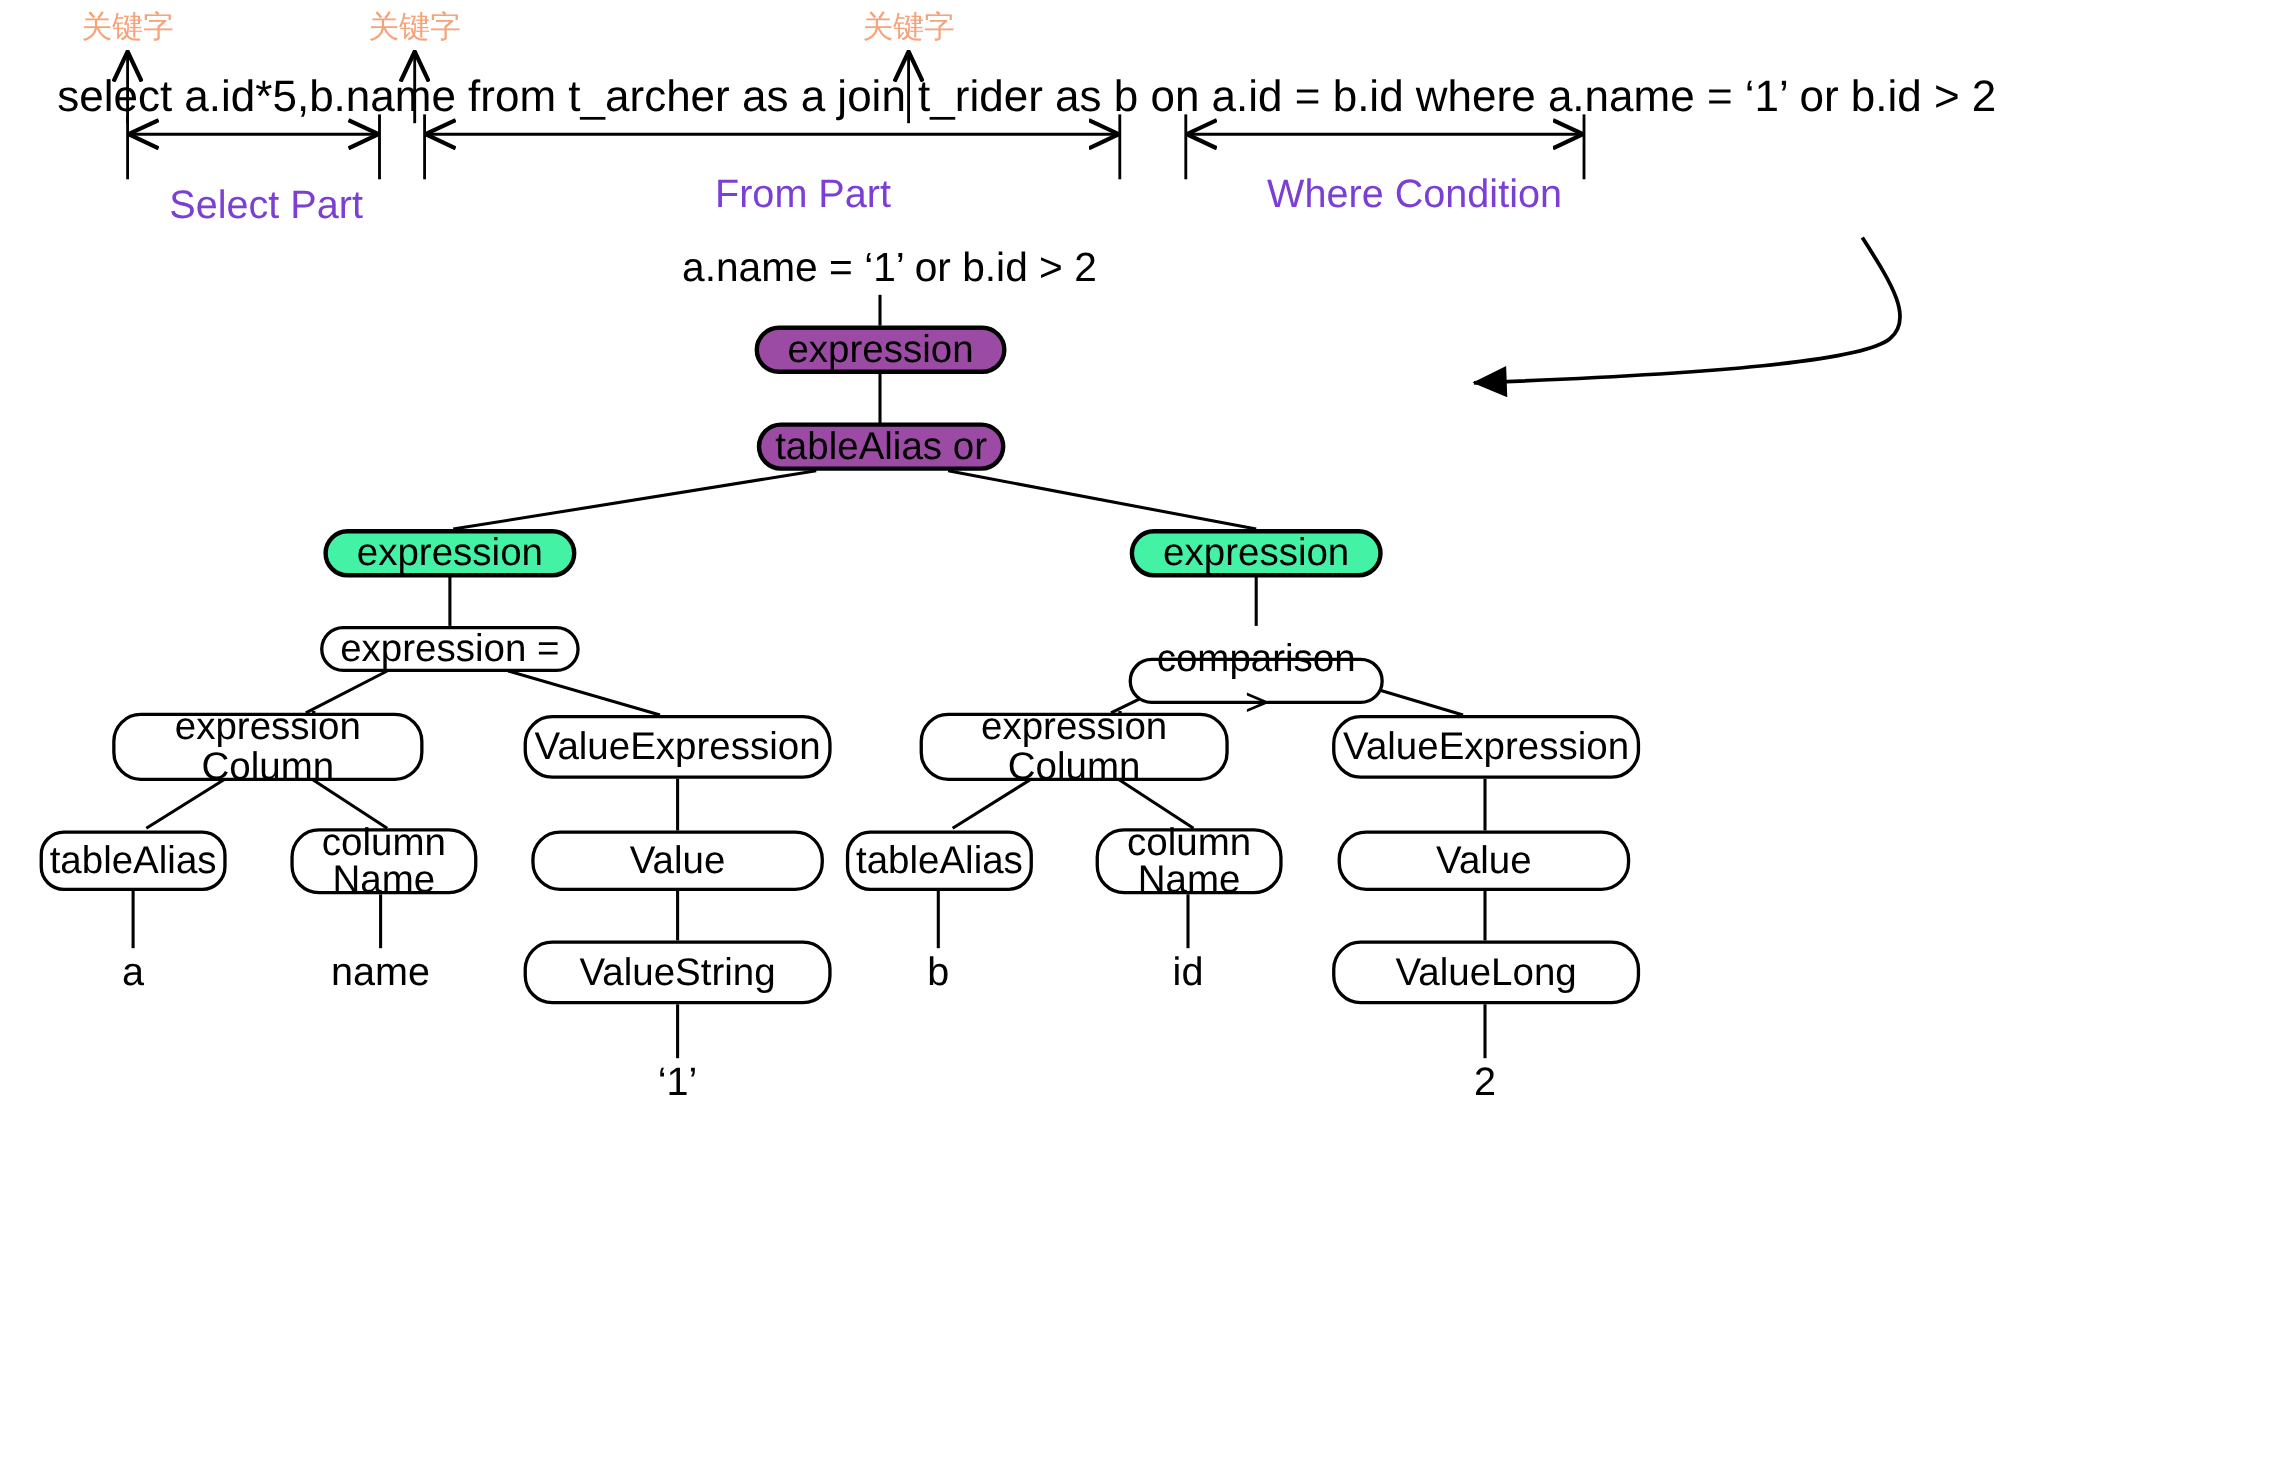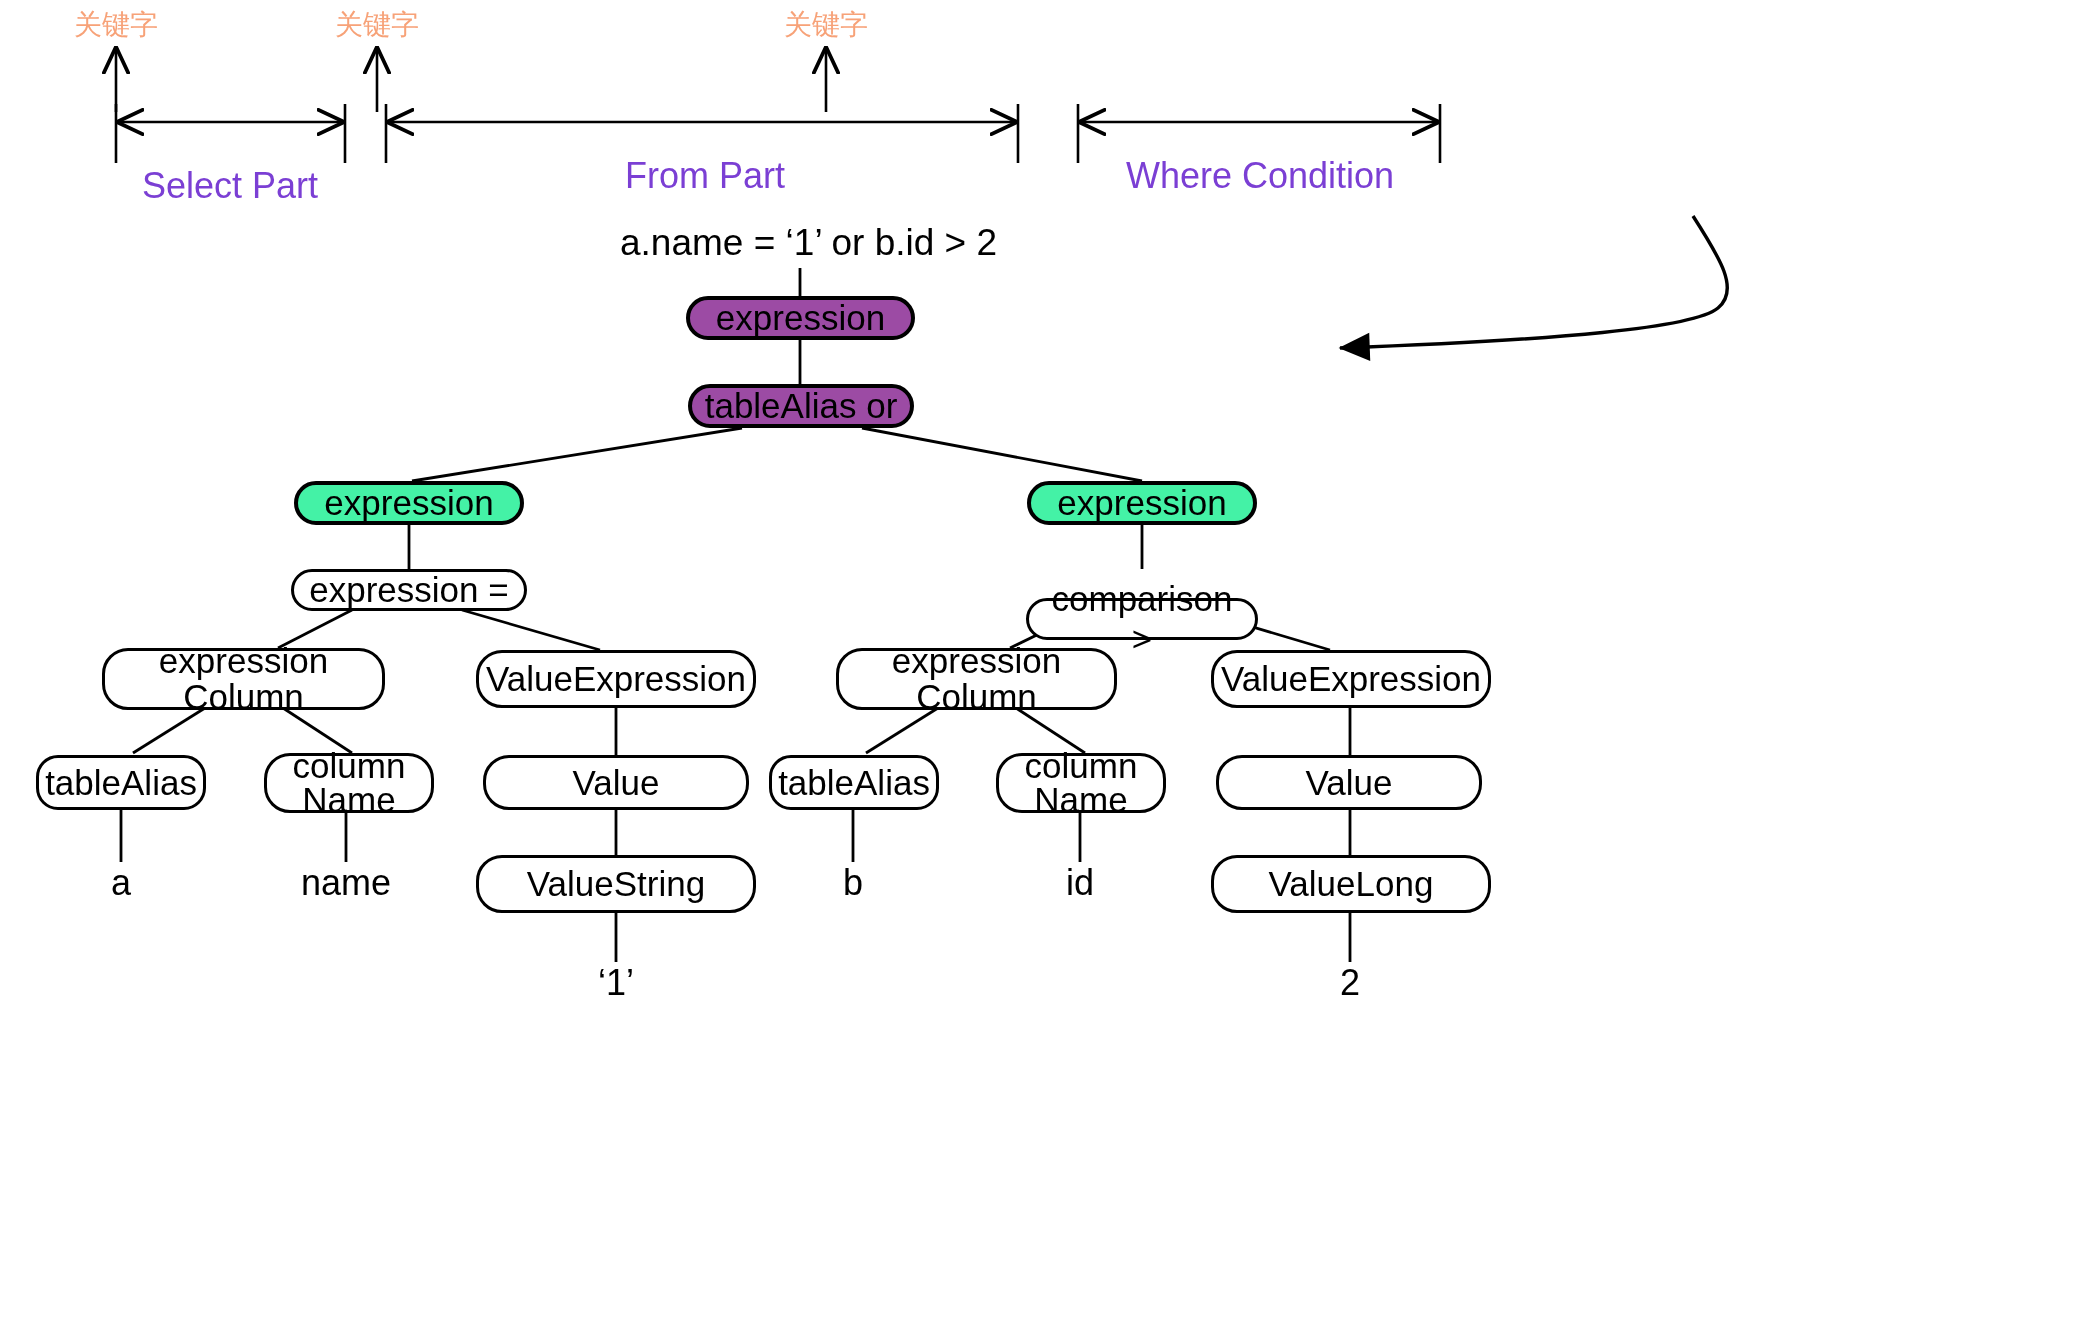--- a/index.html
+++ b/index.html
@@ -160,6 +160,7 @@
     </g>
   </svg>
 
+  <div class="abs sql-line" style="left:52px; top:68px;">select a.id*5,b.name from t_archer as a join t_rider as b on a.id = b.id where a.name = ‘1’ or b.id &gt; 2</div>
 
   <div class="abs kw-label" style="left:56px; top:6px; width:120px;">关键字</div>
   <div class="abs kw-label" style="left:317px; top:6px; width:120px;">关键字</div>

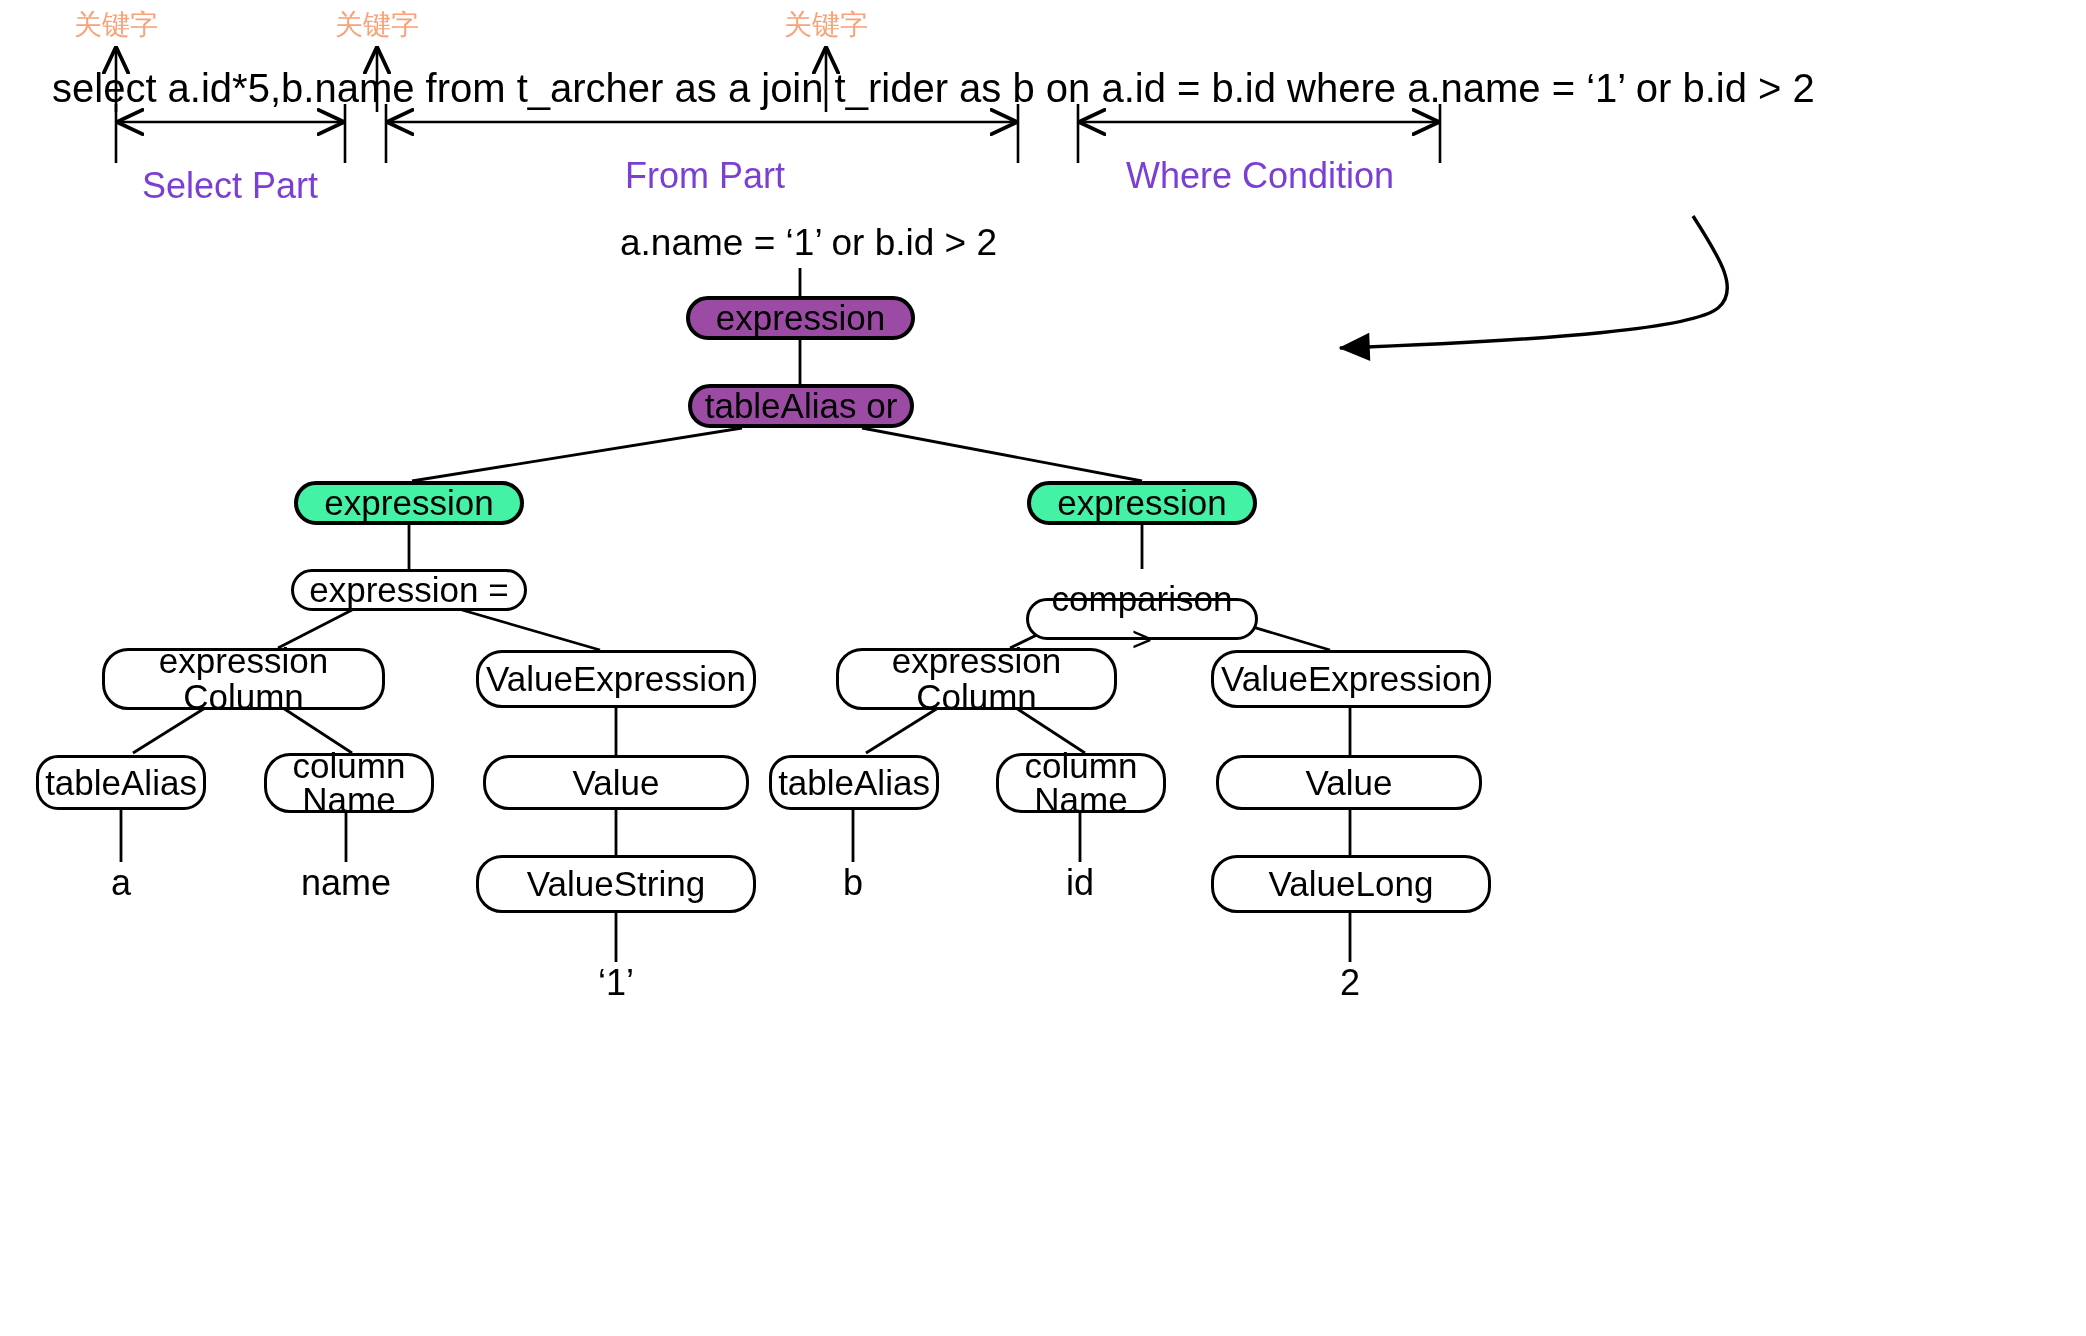--- a/index.html
+++ b/index.html
@@ -42,7 +42,7 @@
   .part-label {
     font-size: 36px;
     color: #7B3FD4;
-    text-align: center;
+    text-align: right;
   }
   .cond-caption {
     font-size: 37px;

